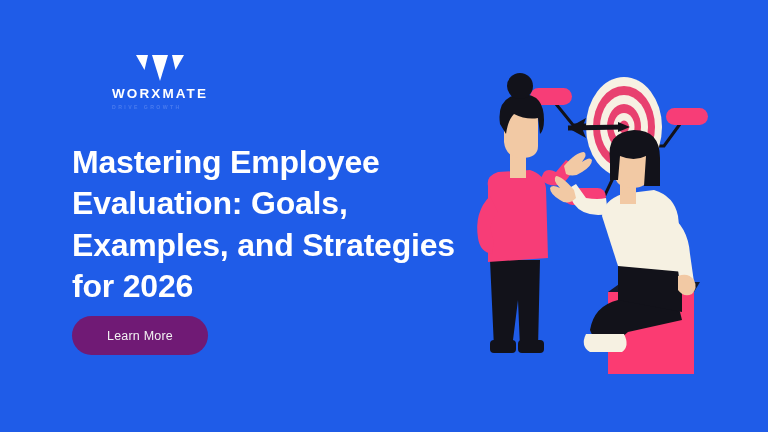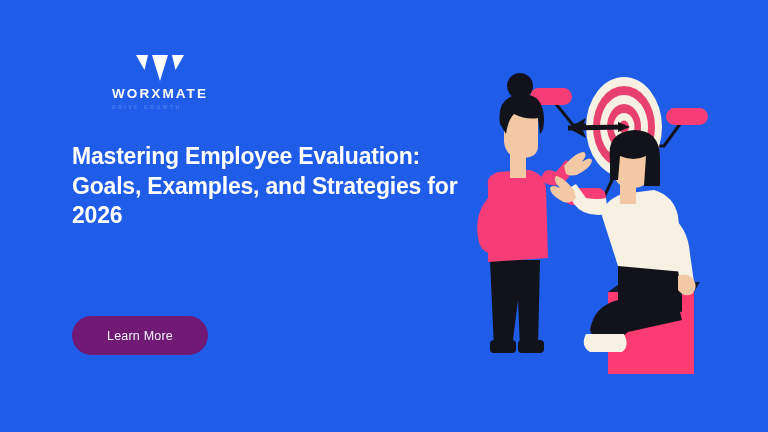--- a/index.html
+++ b/index.html
@@ -61,7 +61,7 @@
     width: 390px;
     margin: 0;
     color: #ffffff;
-    font-size: 23px;
+    font-size: 32px;
     font-weight: 700;
     line-height: 1.29;
     letter-spacing: -0.2px;

